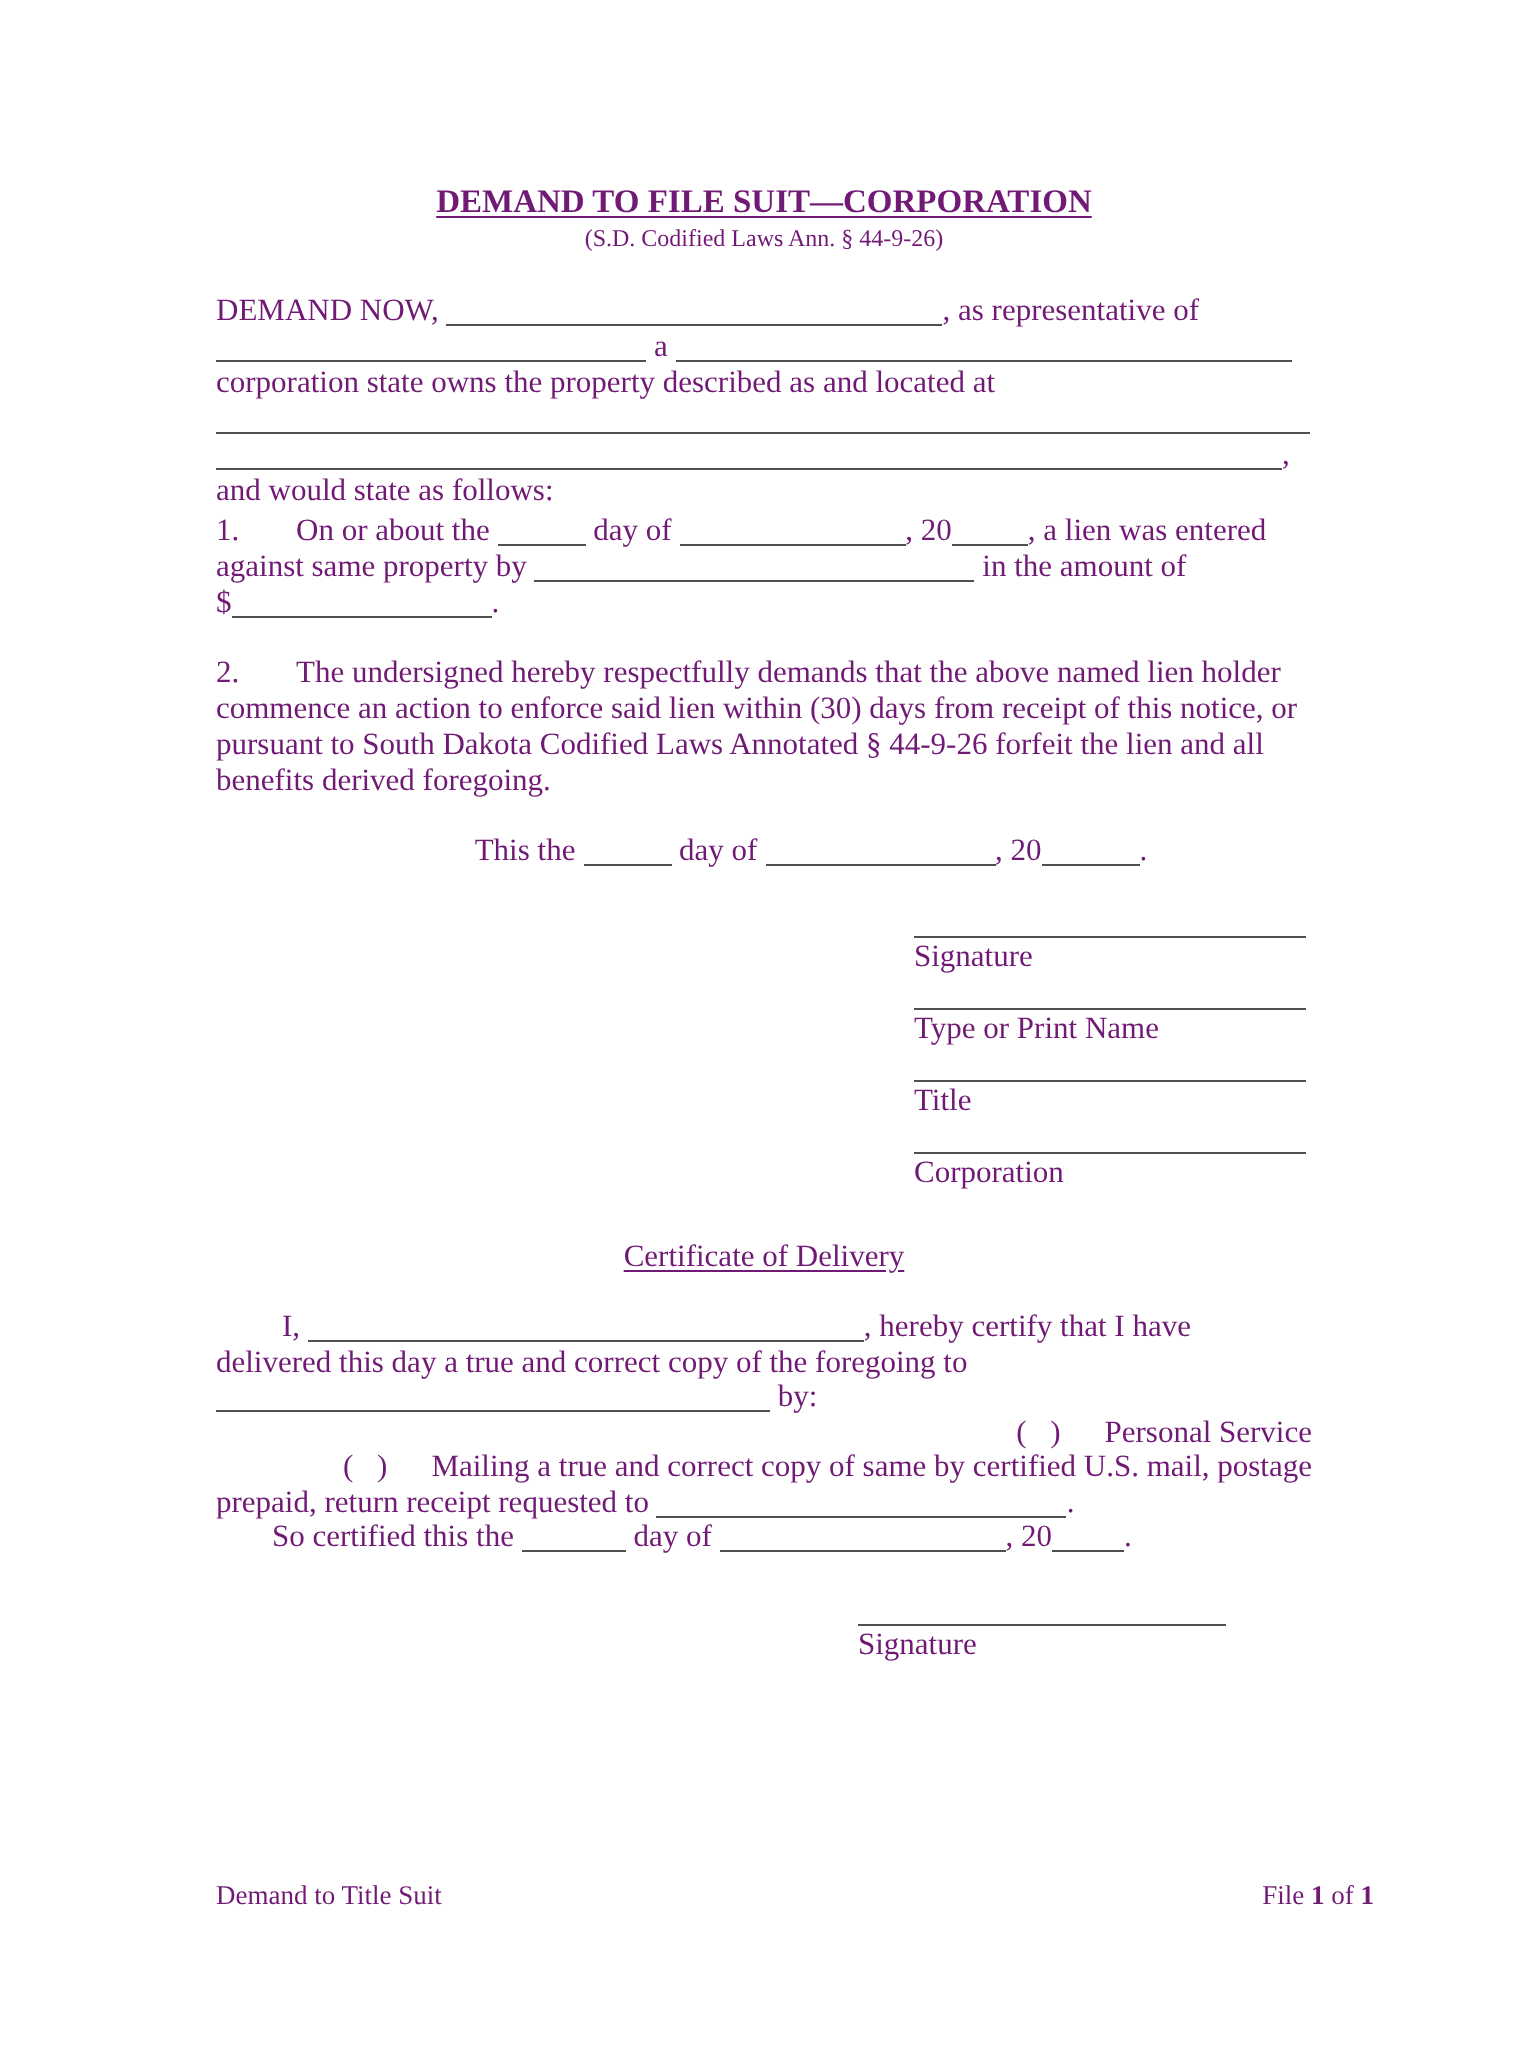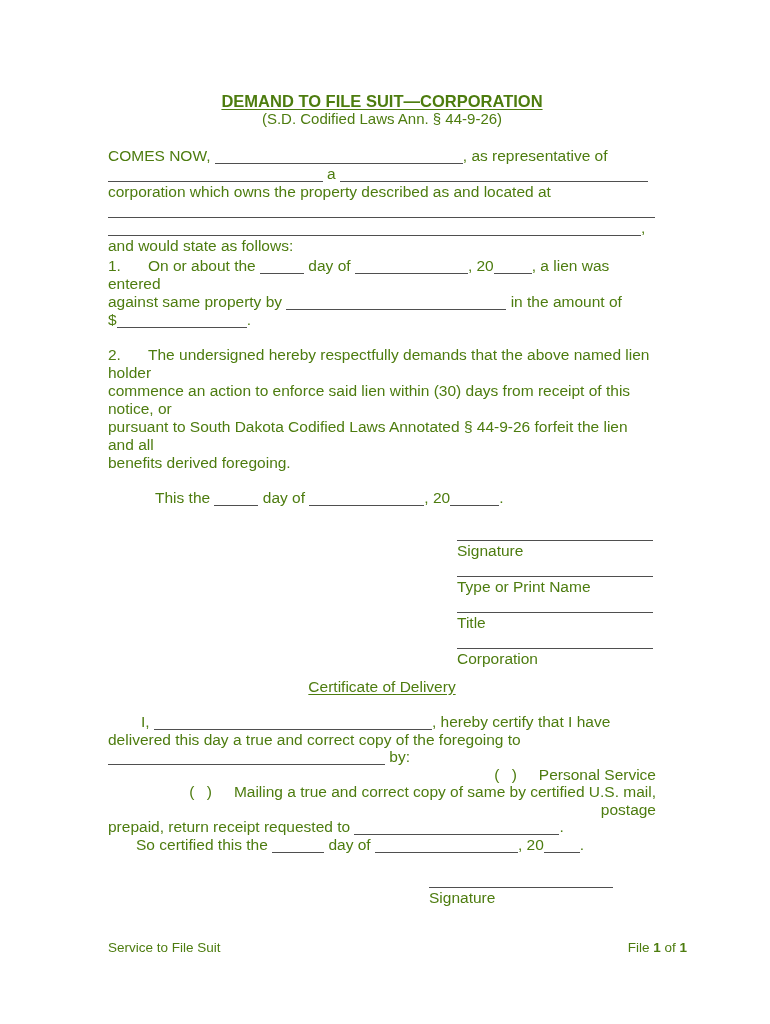--- a/index.html
+++ b/index.html
@@ -7,8 +7,8 @@
     position:relative;
     width:770px;height:1024px;
     background:#ffffff;
-    font-family:Liberation Sans, sans-serif;
-    font-size:15.5px;line-height:18px;color:#4d7c0f;
+    font-family:Liberation Serif, serif;
+    font-size:15.5px;line-height:18px;color:#701a75;
     box-sizing:border-box;
     padding:92px 114px 0 108px;
     overflow:hidden;

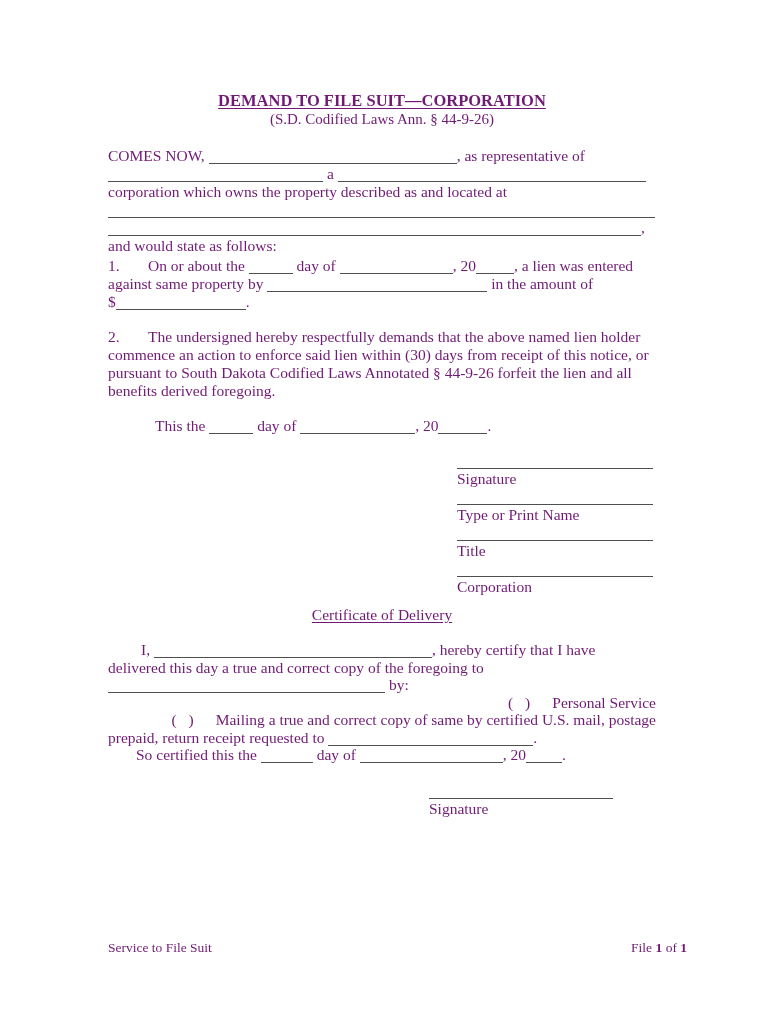--- a/index.html
+++ b/index.html
@@ -15,7 +15,7 @@
   }
   .center{text-align:center;}
   .doc-title{font-weight:bold;font-size:16.5px;text-decoration:underline;text-underline-offset:2px;}
-  .doc-subtitle{font-size:15px;}
+  .doc-subtitle{font-size:12px;}
   
   .b{
     display:inline-block;

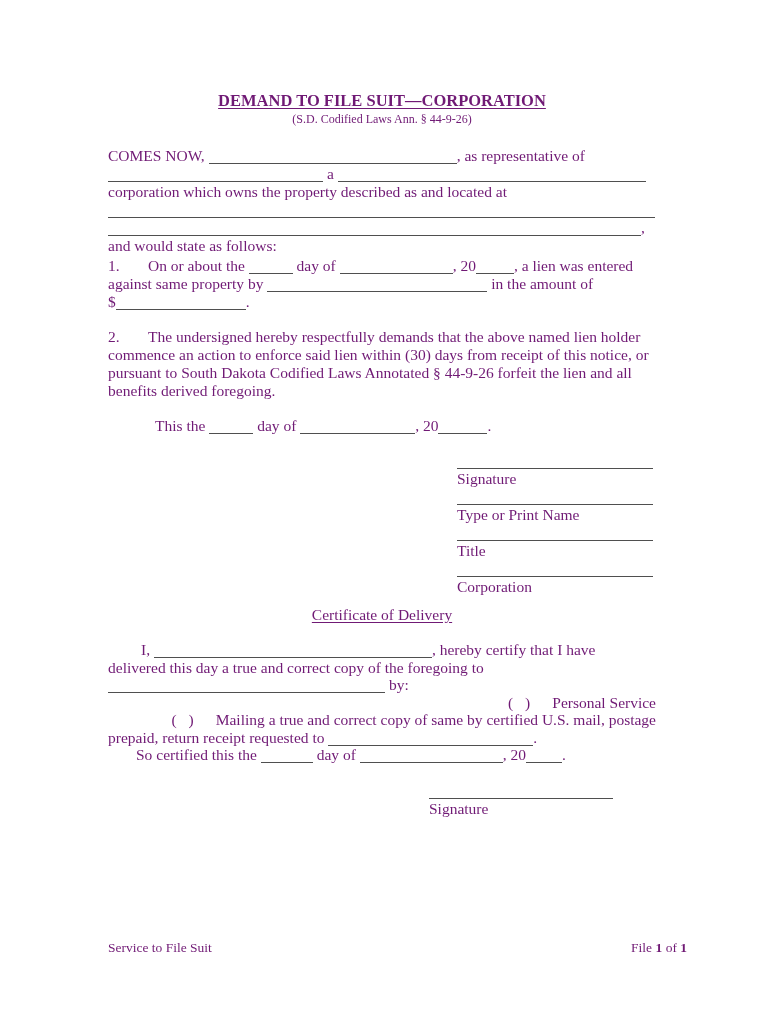--- a/index.html
+++ b/index.html
@@ -57,7 +57,7 @@
   <div class="center doc-subtitle">(S.D. Codified Laws Ann. § 44-9-26)</div>
 
   <div class="opening">
-    <div><span>COMES NOW,</span> <span class="b" style="width:248px"></span><span>, as representative of</span></div>
+    <div><span>DEMAND NOW,</span> <span class="b" style="width:248px"></span><span>, as representative of</span></div>
     <div><span class="b" style="width:215px"></span><span style="margin:0 4px">a</span><span class="b" style="width:308px"></span></div>
     <div>corporation which owns the property described as and located at</div>
     <div><span class="b" style="width:547px"></span></div>

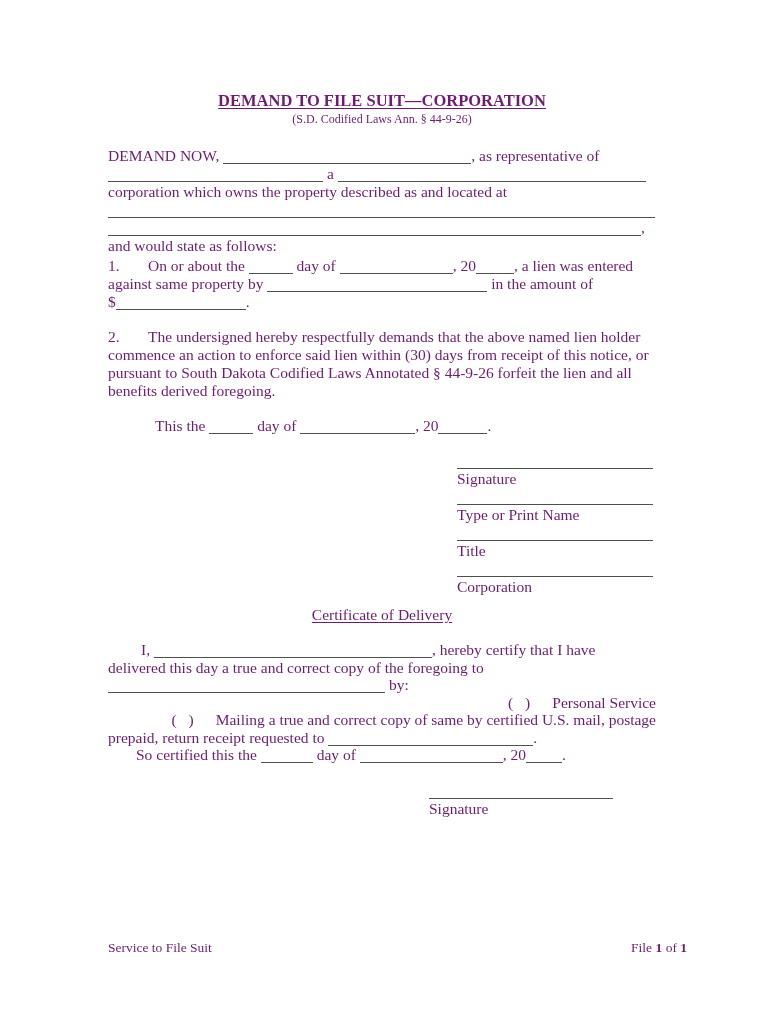--- a/index.html
+++ b/index.html
@@ -59,7 +59,7 @@
   <div class="opening">
     <div><span>DEMAND NOW,</span> <span class="b" style="width:248px"></span><span>, as representative of</span></div>
     <div><span class="b" style="width:215px"></span><span style="margin:0 4px">a</span><span class="b" style="width:308px"></span></div>
-    <div>corporation which owns the property described as and located at</div>
+    <div>corporation state owns the property described as and located at</div>
     <div><span class="b" style="width:547px"></span></div>
     <div><span class="b" style="width:533px"></span><span>,</span></div>
     <div>and would state as follows:</div>

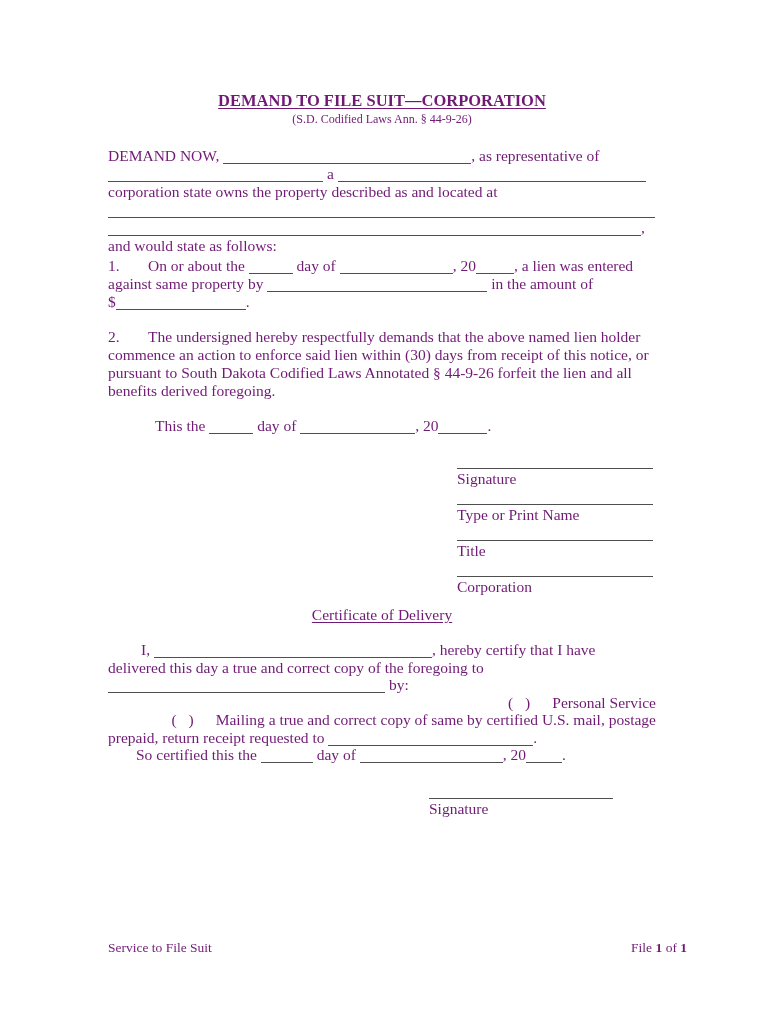--- a/index.html
+++ b/index.html
@@ -27,7 +27,7 @@
   .p1{margin-top:2px;}
   .p2{margin-top:17px;}
   .num{display:inline-block;width:40px;}
-  .dateline{margin-top:17px;padding-left:47px;}
+  .dateline{margin-top:17px;padding-left:47px;text-align:center;}
   .sig-block{margin-top:33px;margin-left:349px;width:196px;}
   .sig-entry{margin-bottom:16px;}
   .sig-entry:last-child{margin-bottom:4px;}

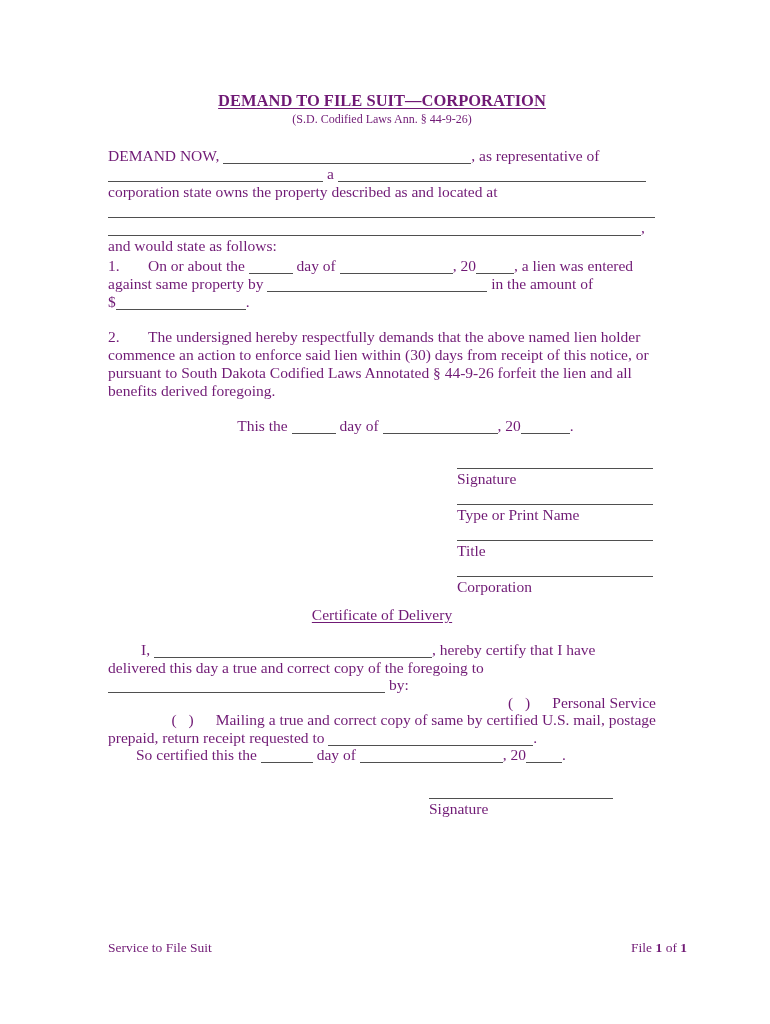--- a/index.html
+++ b/index.html
@@ -33,7 +33,7 @@
   .sig-entry:last-child{margin-bottom:4px;}
   .sig-rule{border-top:1.2px solid #4f4f4f;height:0;}
   .sig-label{padding-top:1px;}
-  .cert-heading{margin-top:10px;text-decoration:underline;text-underline-offset:2px;}
+  .cert-heading{margin-top:24px;text-decoration:underline;text-underline-offset:2px;}
   .cert{margin-top:17px;line-height:17.5px;}
   .indent33{padding-left:33px;}
   .indent28{padding-left:28px;}

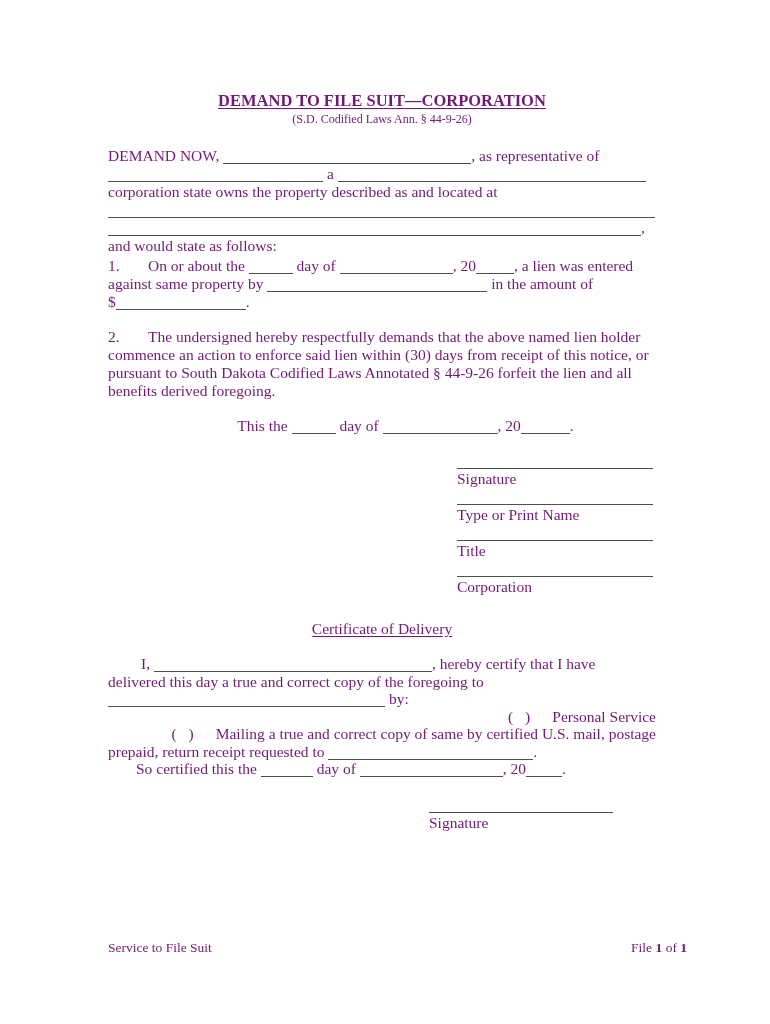--- a/index.html
+++ b/index.html
@@ -117,7 +117,7 @@
   </div>
 
   <div class="footer">
-    <span>Service to File Suit</span>
+    <span>Demand to Title Suit</span>
     <span><span>File </span><span class="bold">1</span><span> of </span><span class="bold">1</span></span>
   </div>
 

